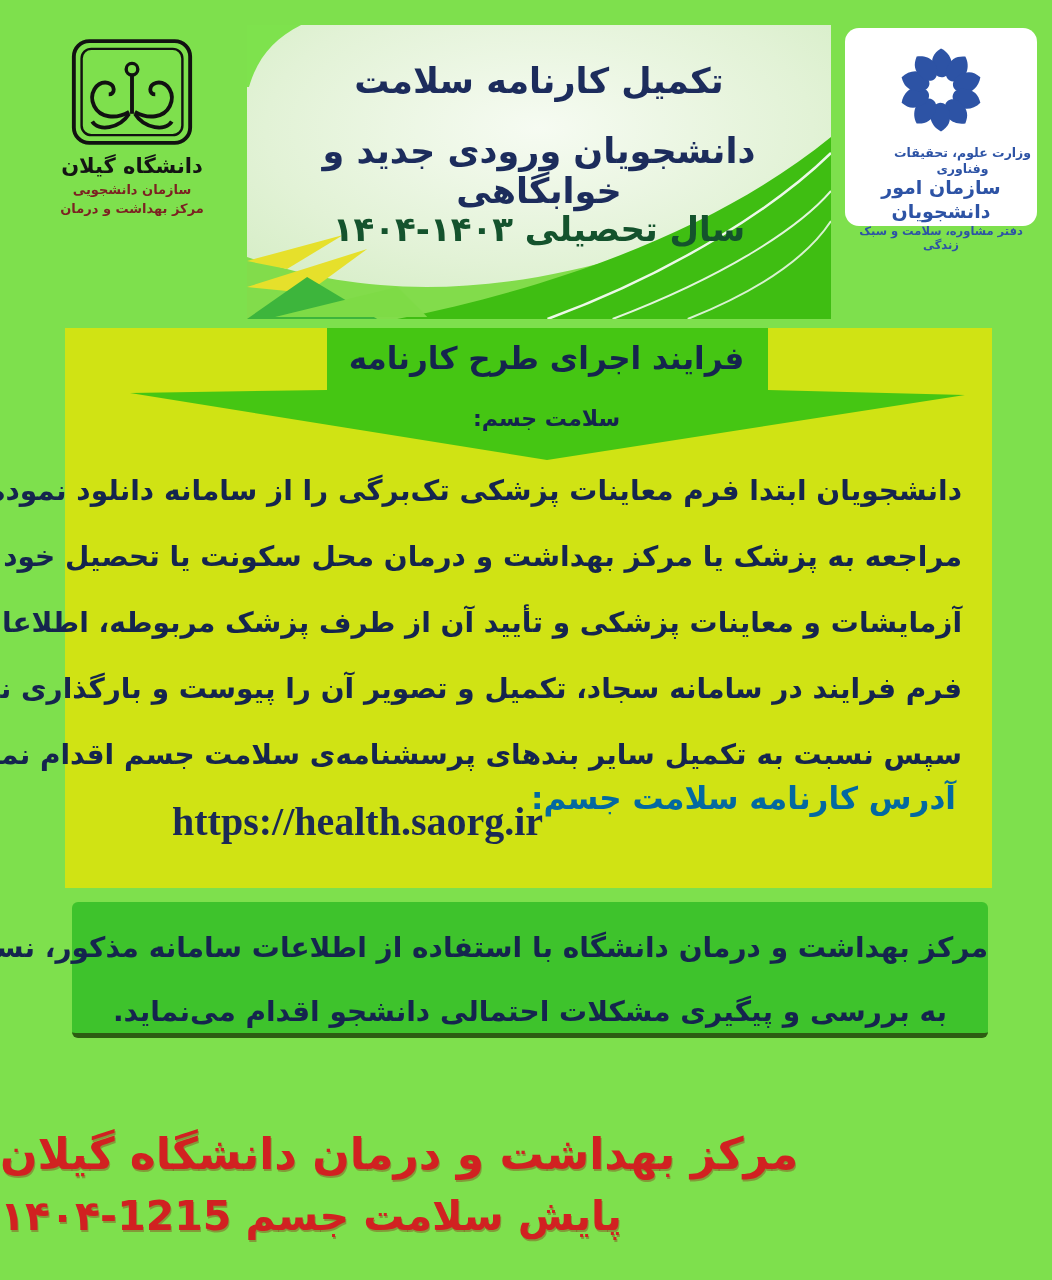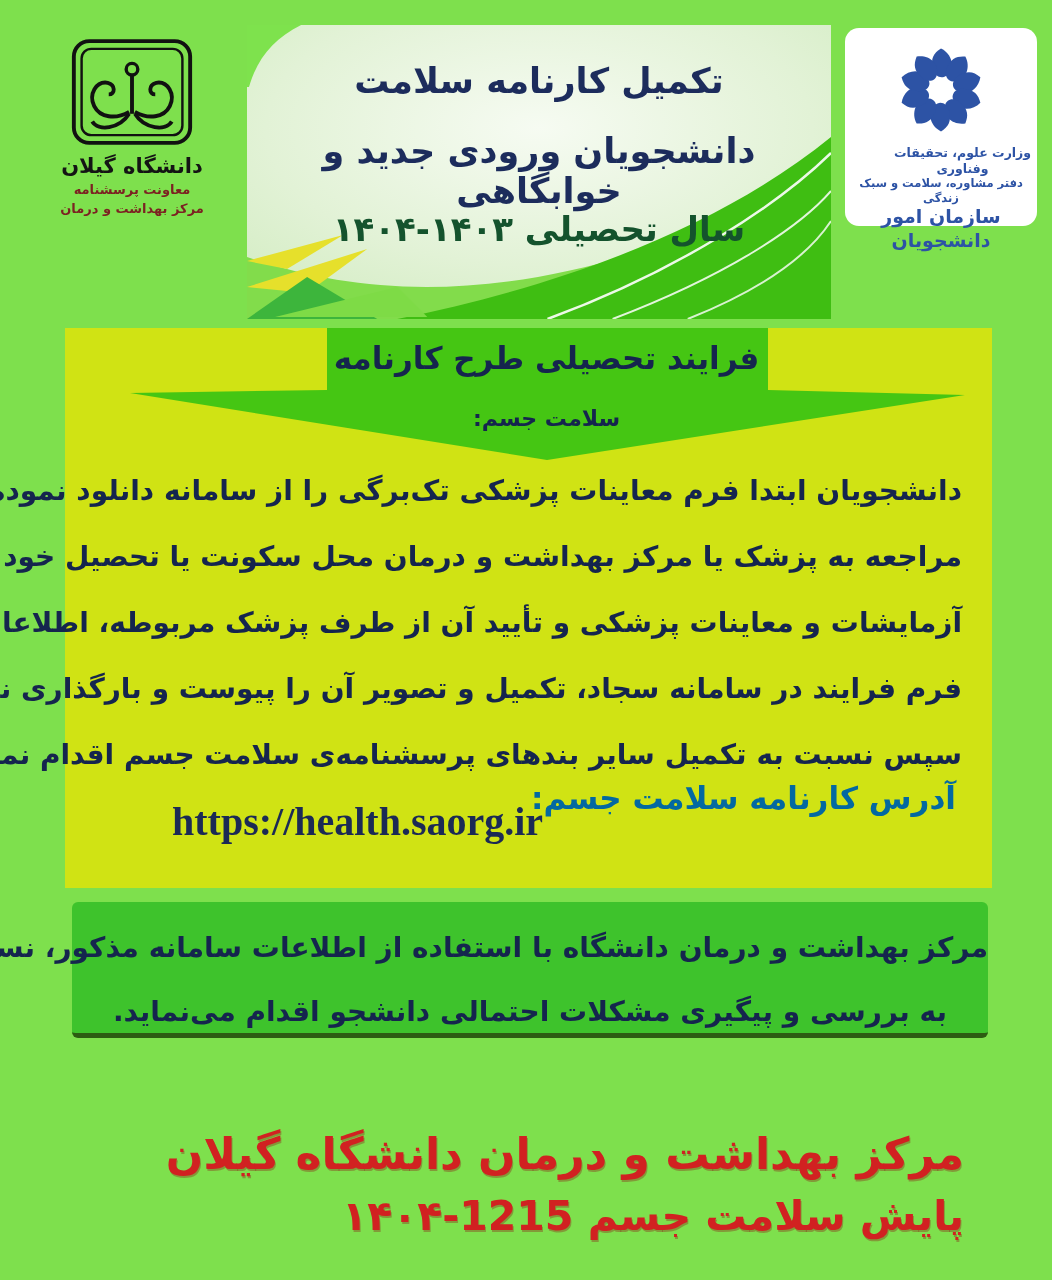--- a/index.html
+++ b/index.html
@@ -91,7 +91,7 @@
       <path d="M68,80 C78,96 100,98 106,88" fill="none" stroke="#111" stroke-width="4"></path>
     </svg>
     <div class="uni-name">دانشگاه گیلان</div>
-    <div class="uni-sub">معاونت پرسشنامه</div>
+    <div class="uni-sub">سازمان دانشجویی</div>
     <div class="uni-sub">مرکز بهداشت و درمان</div>
   </div>
 

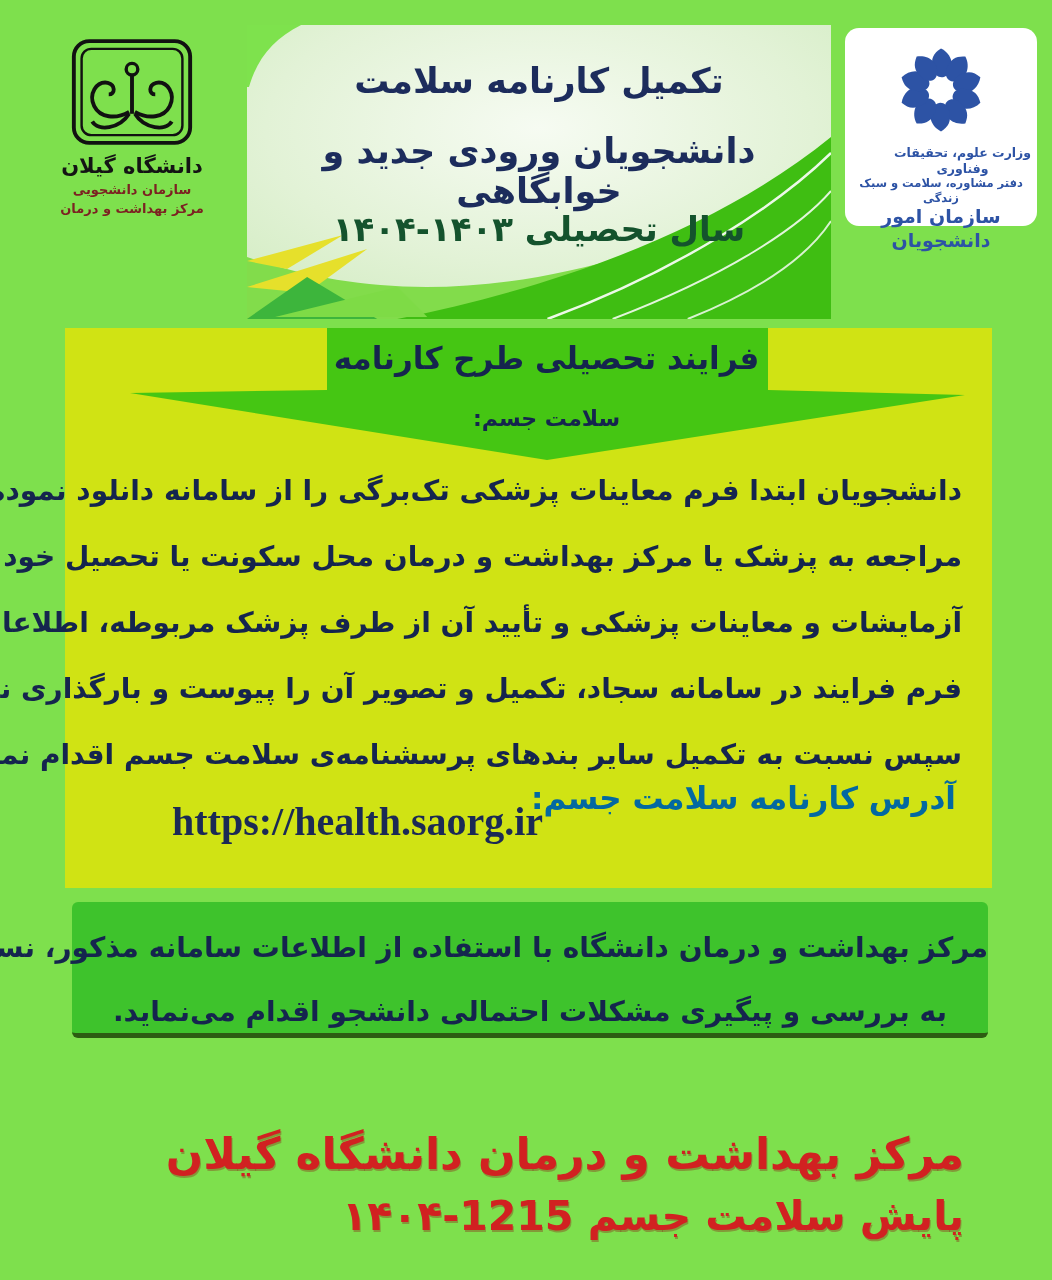--- a/index.html
+++ b/index.html
@@ -137,8 +137,8 @@
       </g>
     </svg>
     <div class="ministry-line ministry-line1">وزارت علوم، تحقیقات وفناوری</div>
+    <div class="ministry-line ministry-line2">سازمان امور دانشجویان</div>
     <div class="ministry-line ministry-line3">دفتر مشاوره، سلامت و سبک زندگی</div>
-    <div class="ministry-line ministry-line2">سازمان امور دانشجویان</div>
   </div>
 
   <div class="abs process-box"></div>

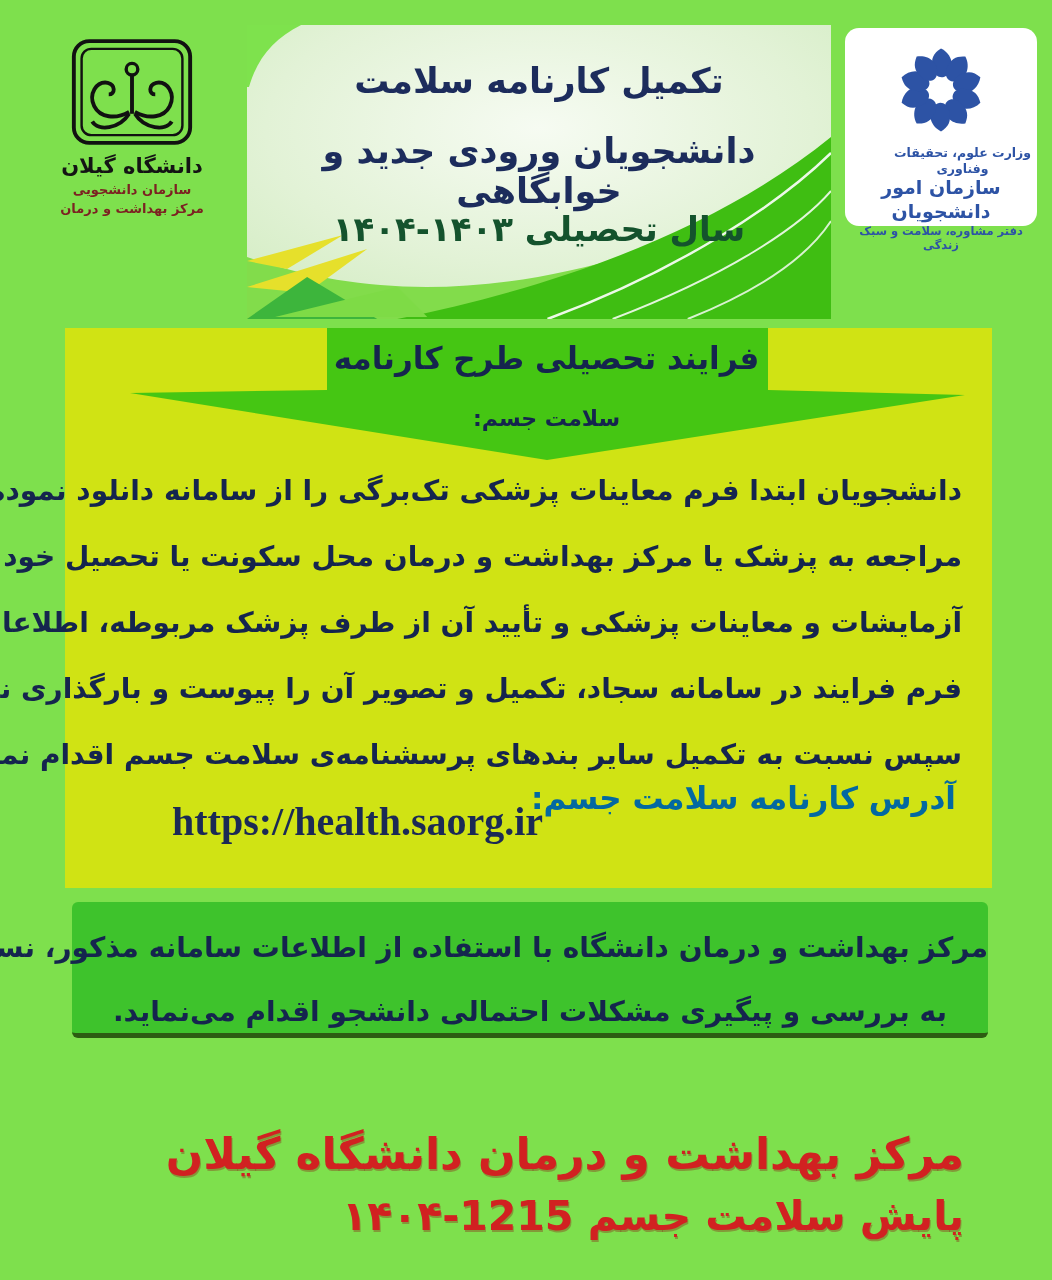--- a/index.html
+++ b/index.html
@@ -147,7 +147,7 @@
     <svg width="927" height="140" viewBox="0 0 927 140">
       <polygon points="262,0 703,0 703,62 900,67 482,132 65,65 262,62" fill="#45c613"></polygon>
     </svg>
-    <div class="arrow-line arrow-line1">فرایند تحصیلی طرح کارنامه</div>
+    <div class="arrow-line arrow-line1">فرایند اجرای طرح کارنامه</div>
     <div class="arrow-line arrow-line2">سلامت جسم:</div>
   </div>
 

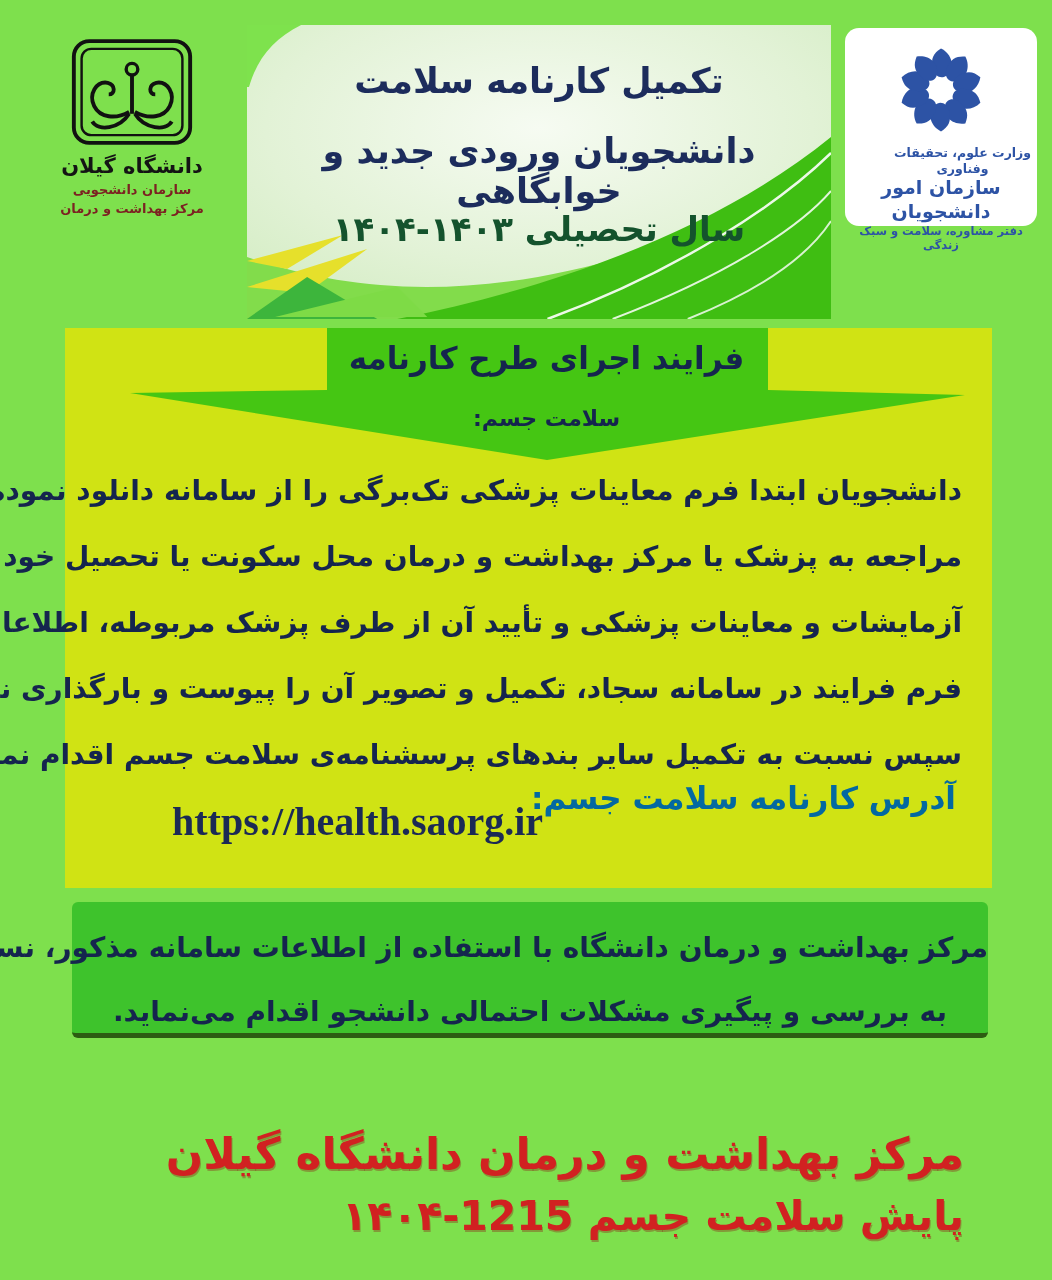--- a/index.html
+++ b/index.html
@@ -69,7 +69,7 @@
     font-weight:bold;color:#15254e;white-space:nowrap;}
 
   
-  .footer{left:0;top:1122px;width:964px;text-align:right;color:#d12121;
+  .footer{left:0;top:1122px;width:964px;text-align:left;color:#d12121;
     font-weight:bold;text-shadow:1px 2px 0 rgba(140,20,20,.35);}
   .footer-line1{font-size:44px;height:64px;line-height:64px;}
   .footer-line2{font-size:41px;height:60px;line-height:60px;}

